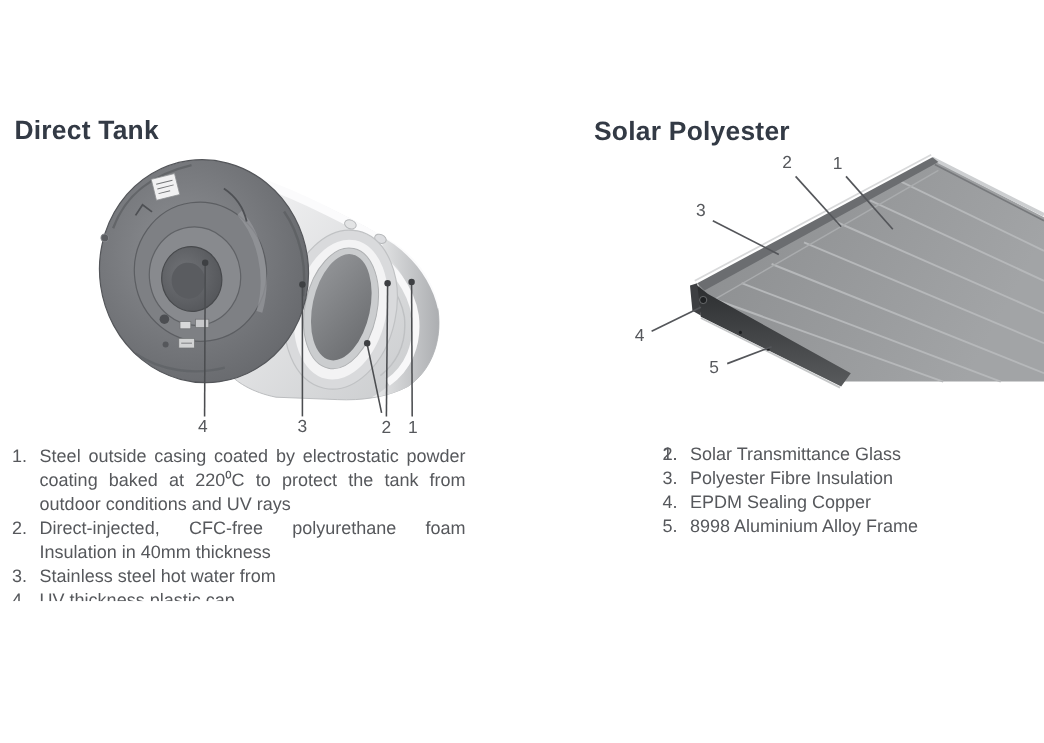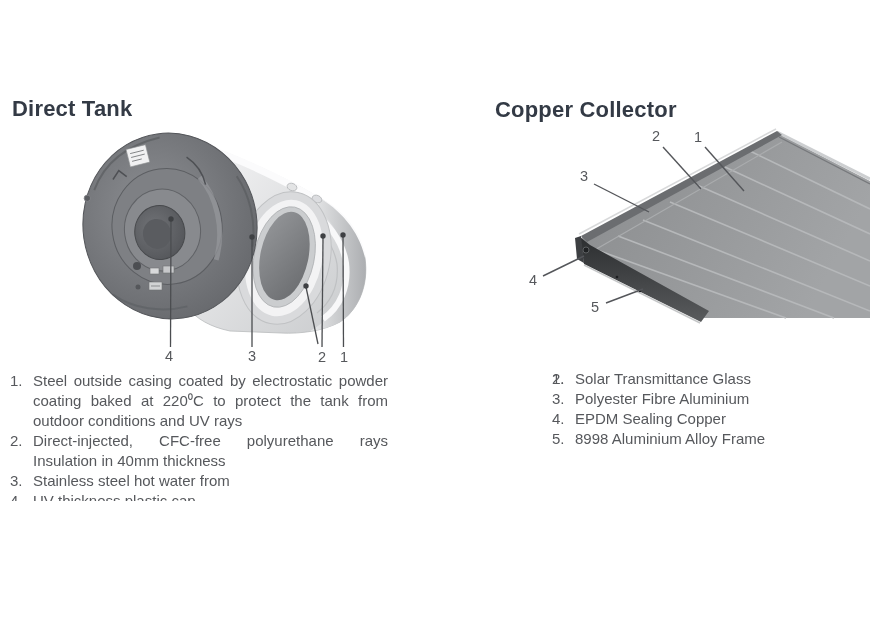--- a/index.html
+++ b/index.html
@@ -25,7 +25,7 @@
 <div class="page">
 
   <h2 class="title" id="tank-title">Direct Tank</h2>
-  <h2 class="title" id="collector-title">Copper Collector</h2>
+  <h2 class="title" id="collector-title">Solar Polyester</h2>
 
   <svg id="illustration" width="870" height="619" viewBox="0 0 870 619">
     <defs>

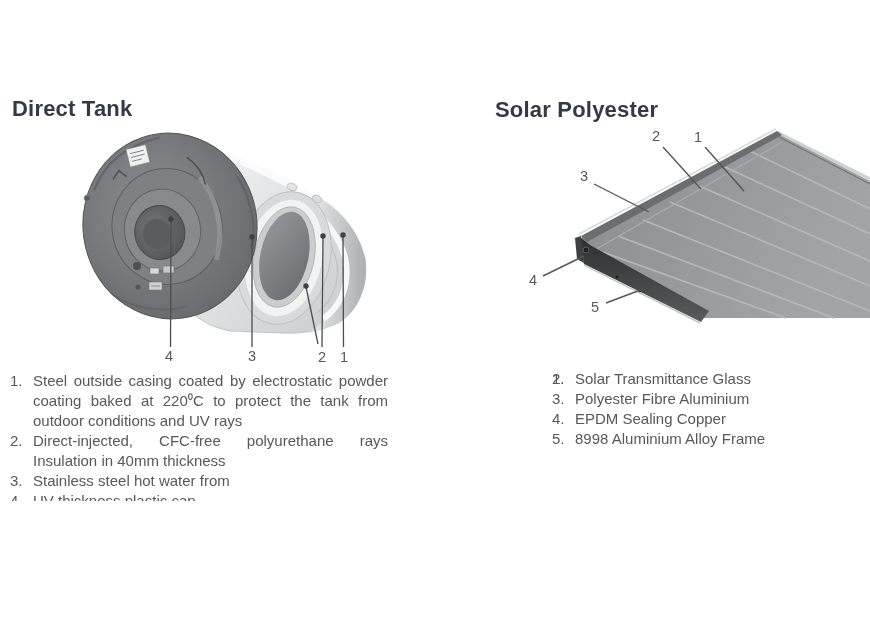--- a/index.html
+++ b/index.html
@@ -198,7 +198,7 @@
     </div>
     <div class="part">
       <span class="pnum">3.</span>
-      <span class="ptext">Polyester Fibre Aluminium</span>
+      <span class="ptext">Polyester Fibre Insulation</span>
     </div>
     <div class="part">
       <span class="pnum">4.</span>

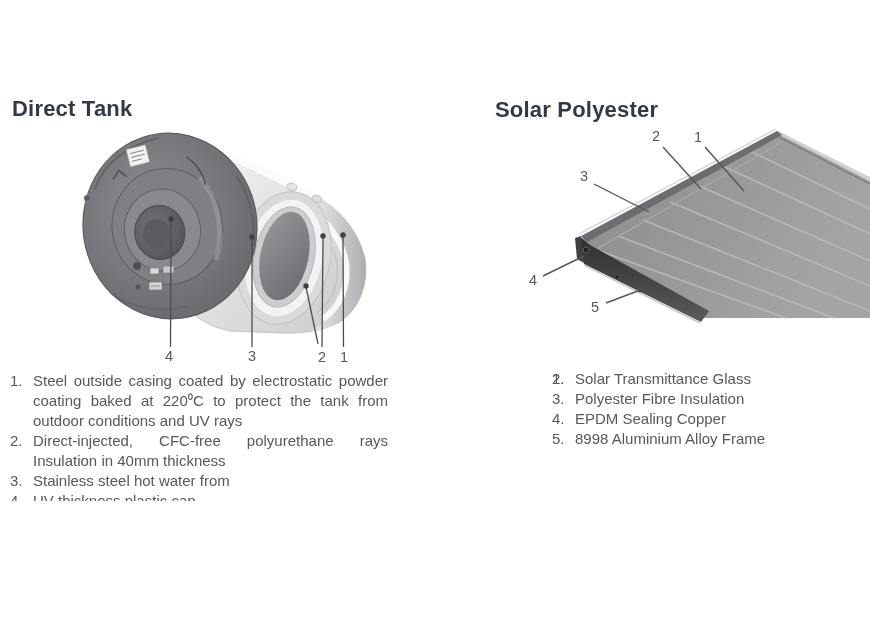--- a/index.html
+++ b/index.html
@@ -176,7 +176,7 @@
     </div>
     <div class="part just">
       <span class="pnum">2.</span>
-      <span class="ptext">Direct-injected, CFC-free polyurethane rays Insulation in 40mm thickness</span>
+      <span class="ptext">Direct-injected, CFC-free polyurethane foam Insulation in 40mm thickness</span>
     </div>
     <div class="part">
       <span class="pnum">3.</span>

